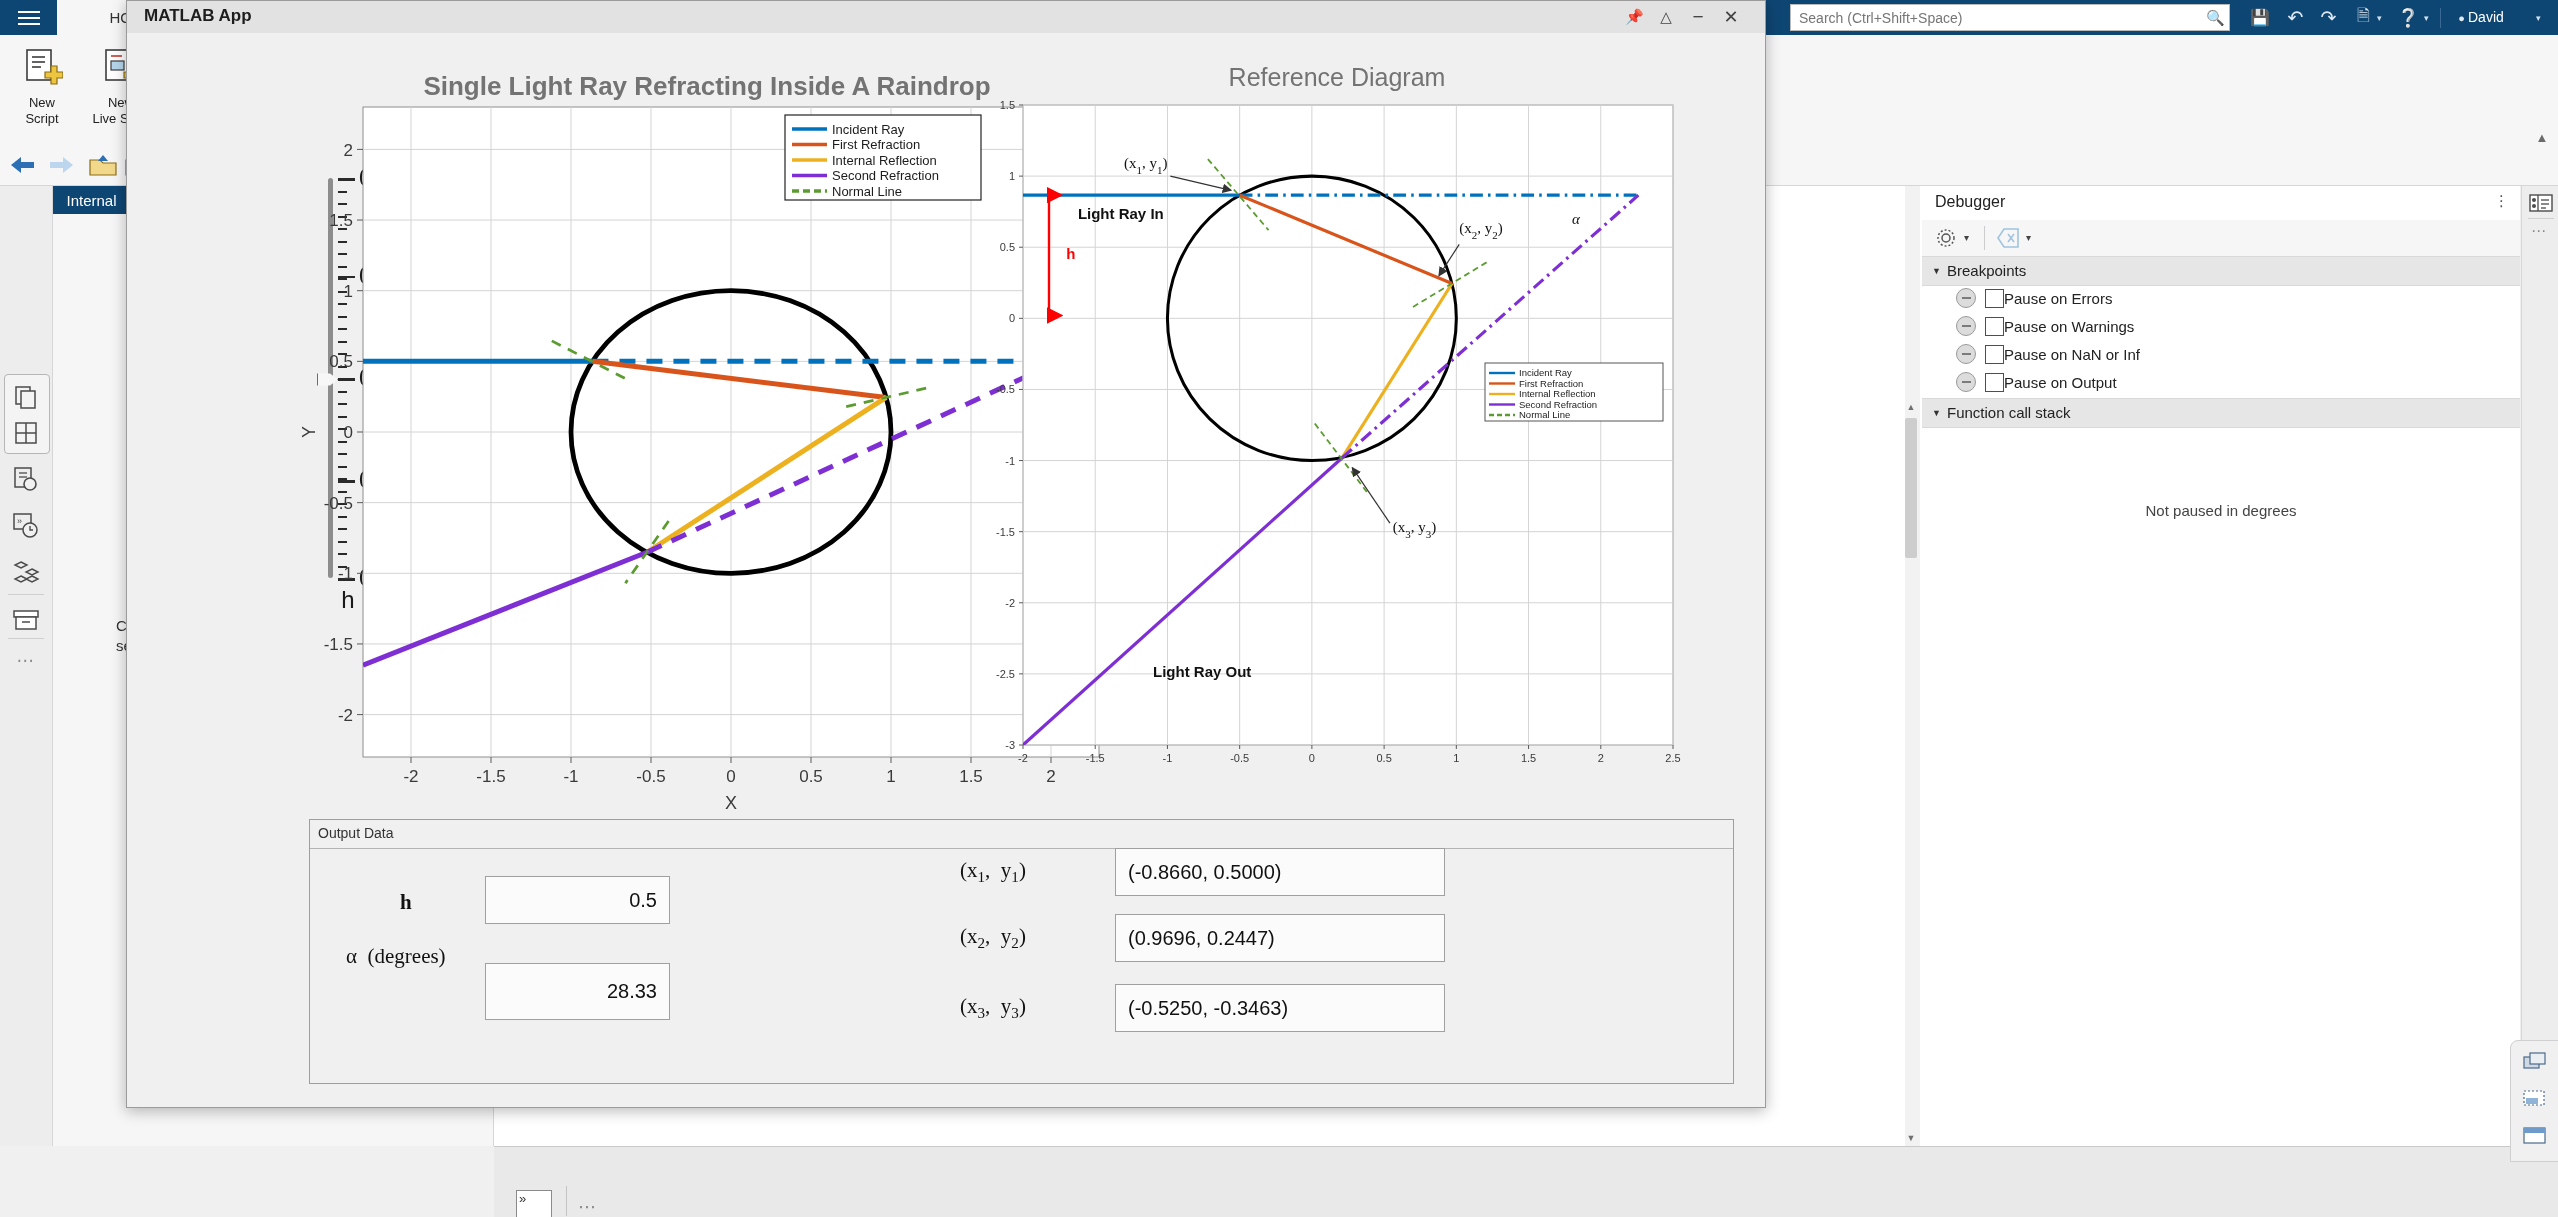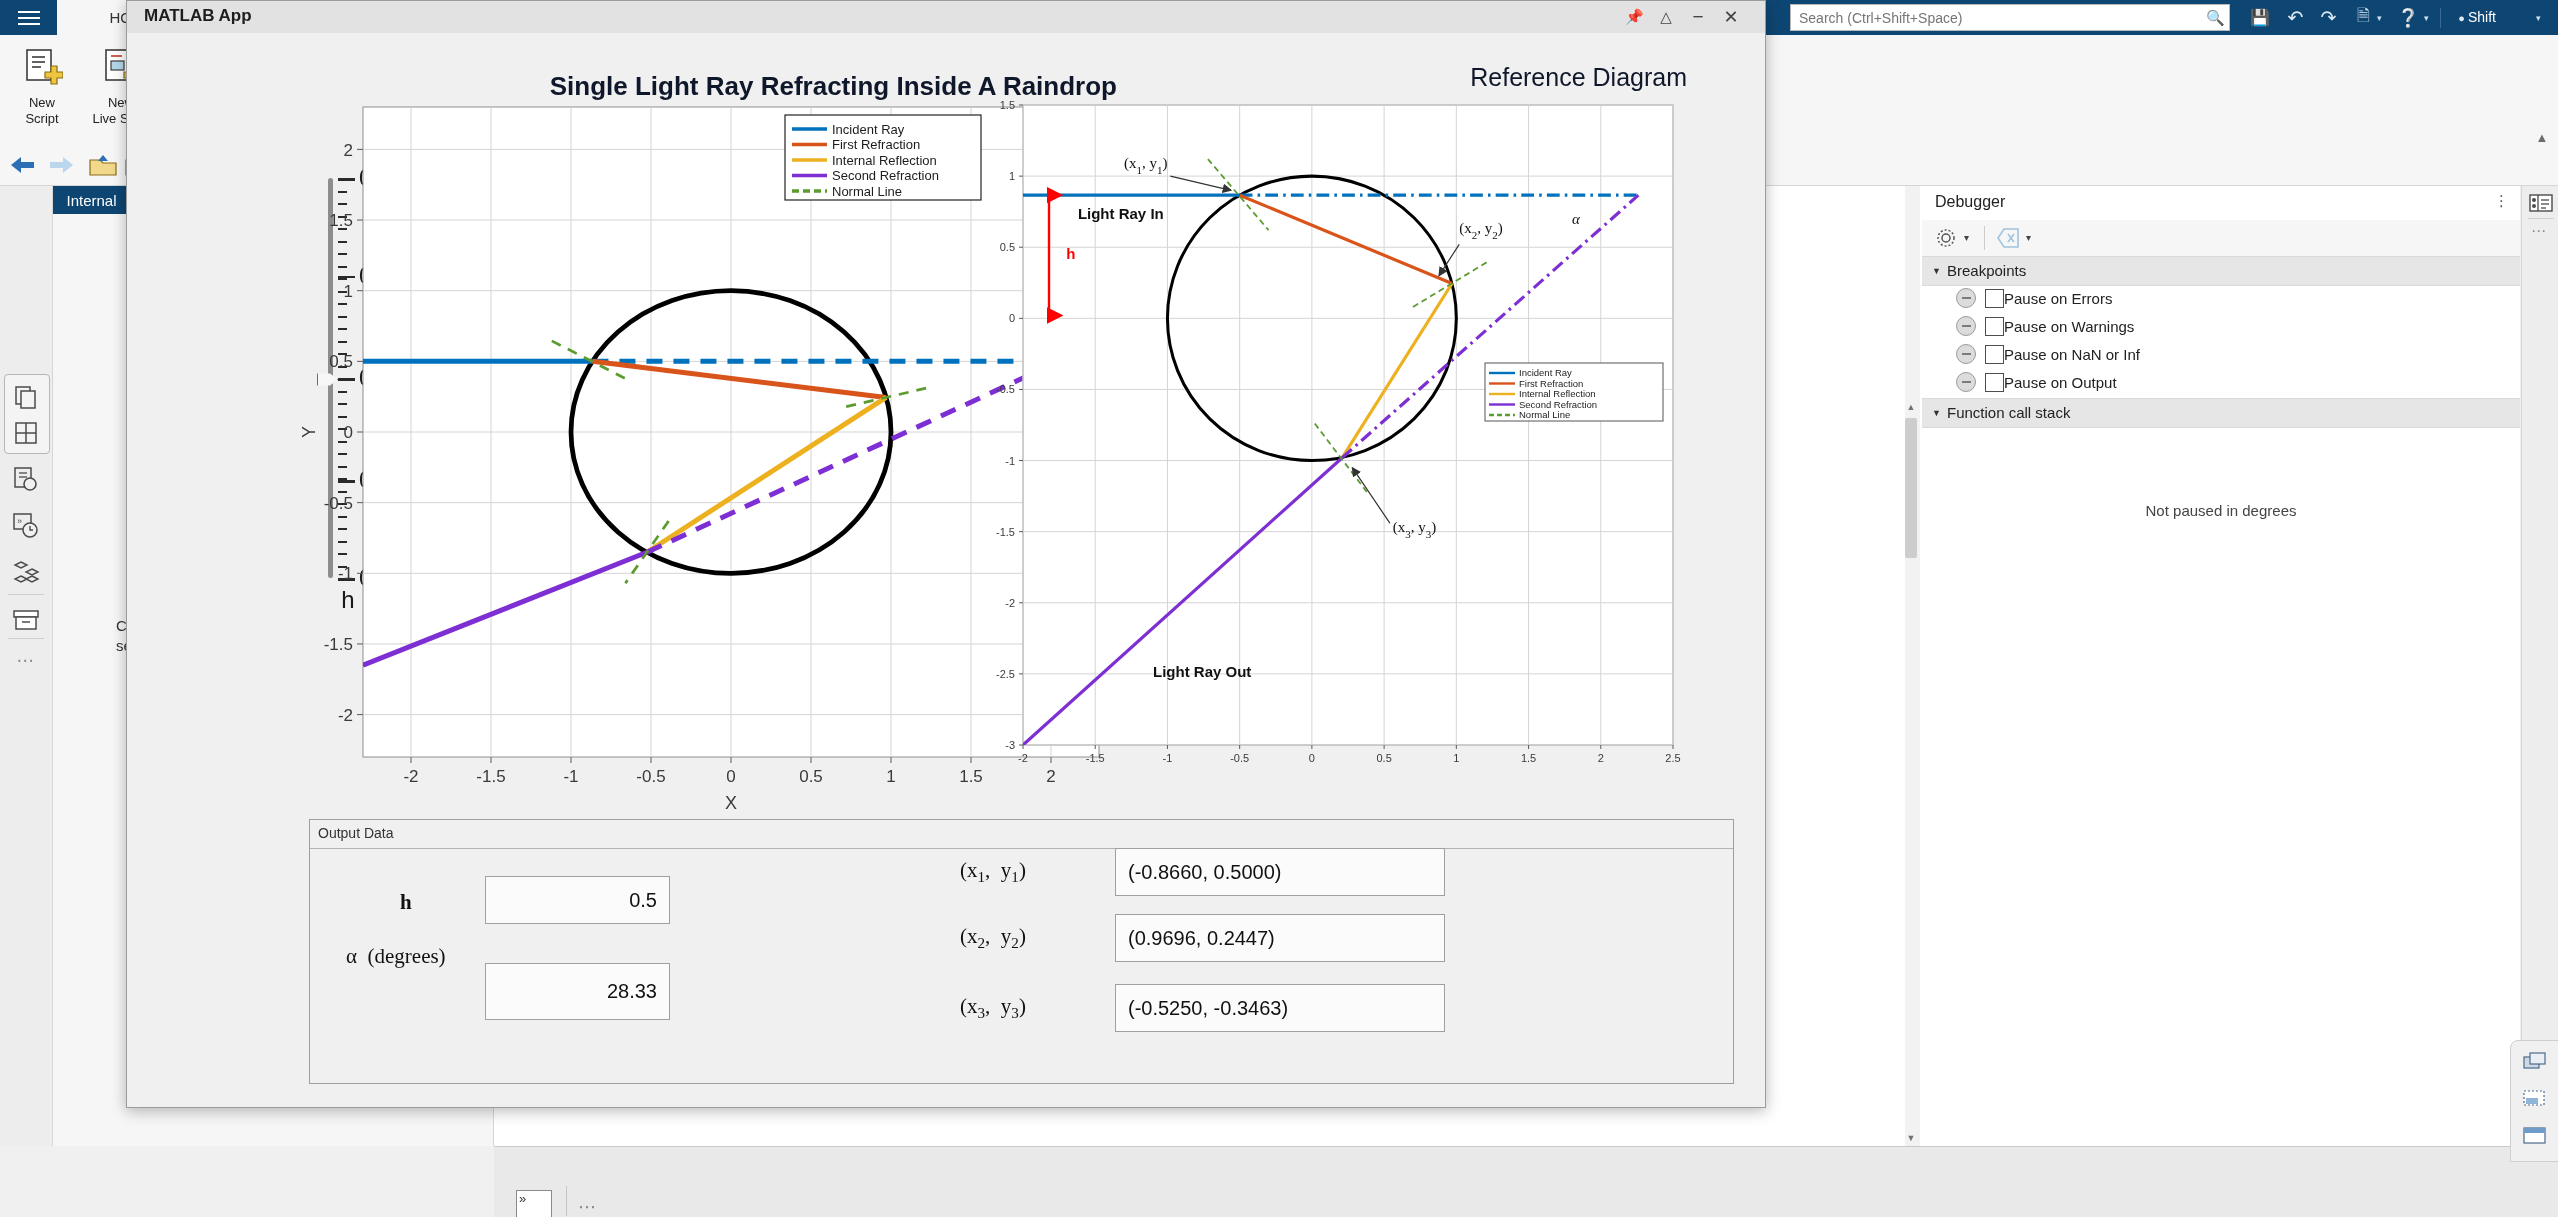--- a/index.html
+++ b/index.html
@@ -147,7 +147,7 @@
     <div class="tb-caret" style="left:2424px">▾</div>
     <div class="tb-sep" style="left:2440px"></div>
     <div class="tb-icon" style="left:2448px;font-size:11px">●</div>
-    <div class="user-name">Shift</div>
+    <div class="user-name">David</div>
     <div class="tb-caret" style="left:2536px">▾</div>
   </div>
 

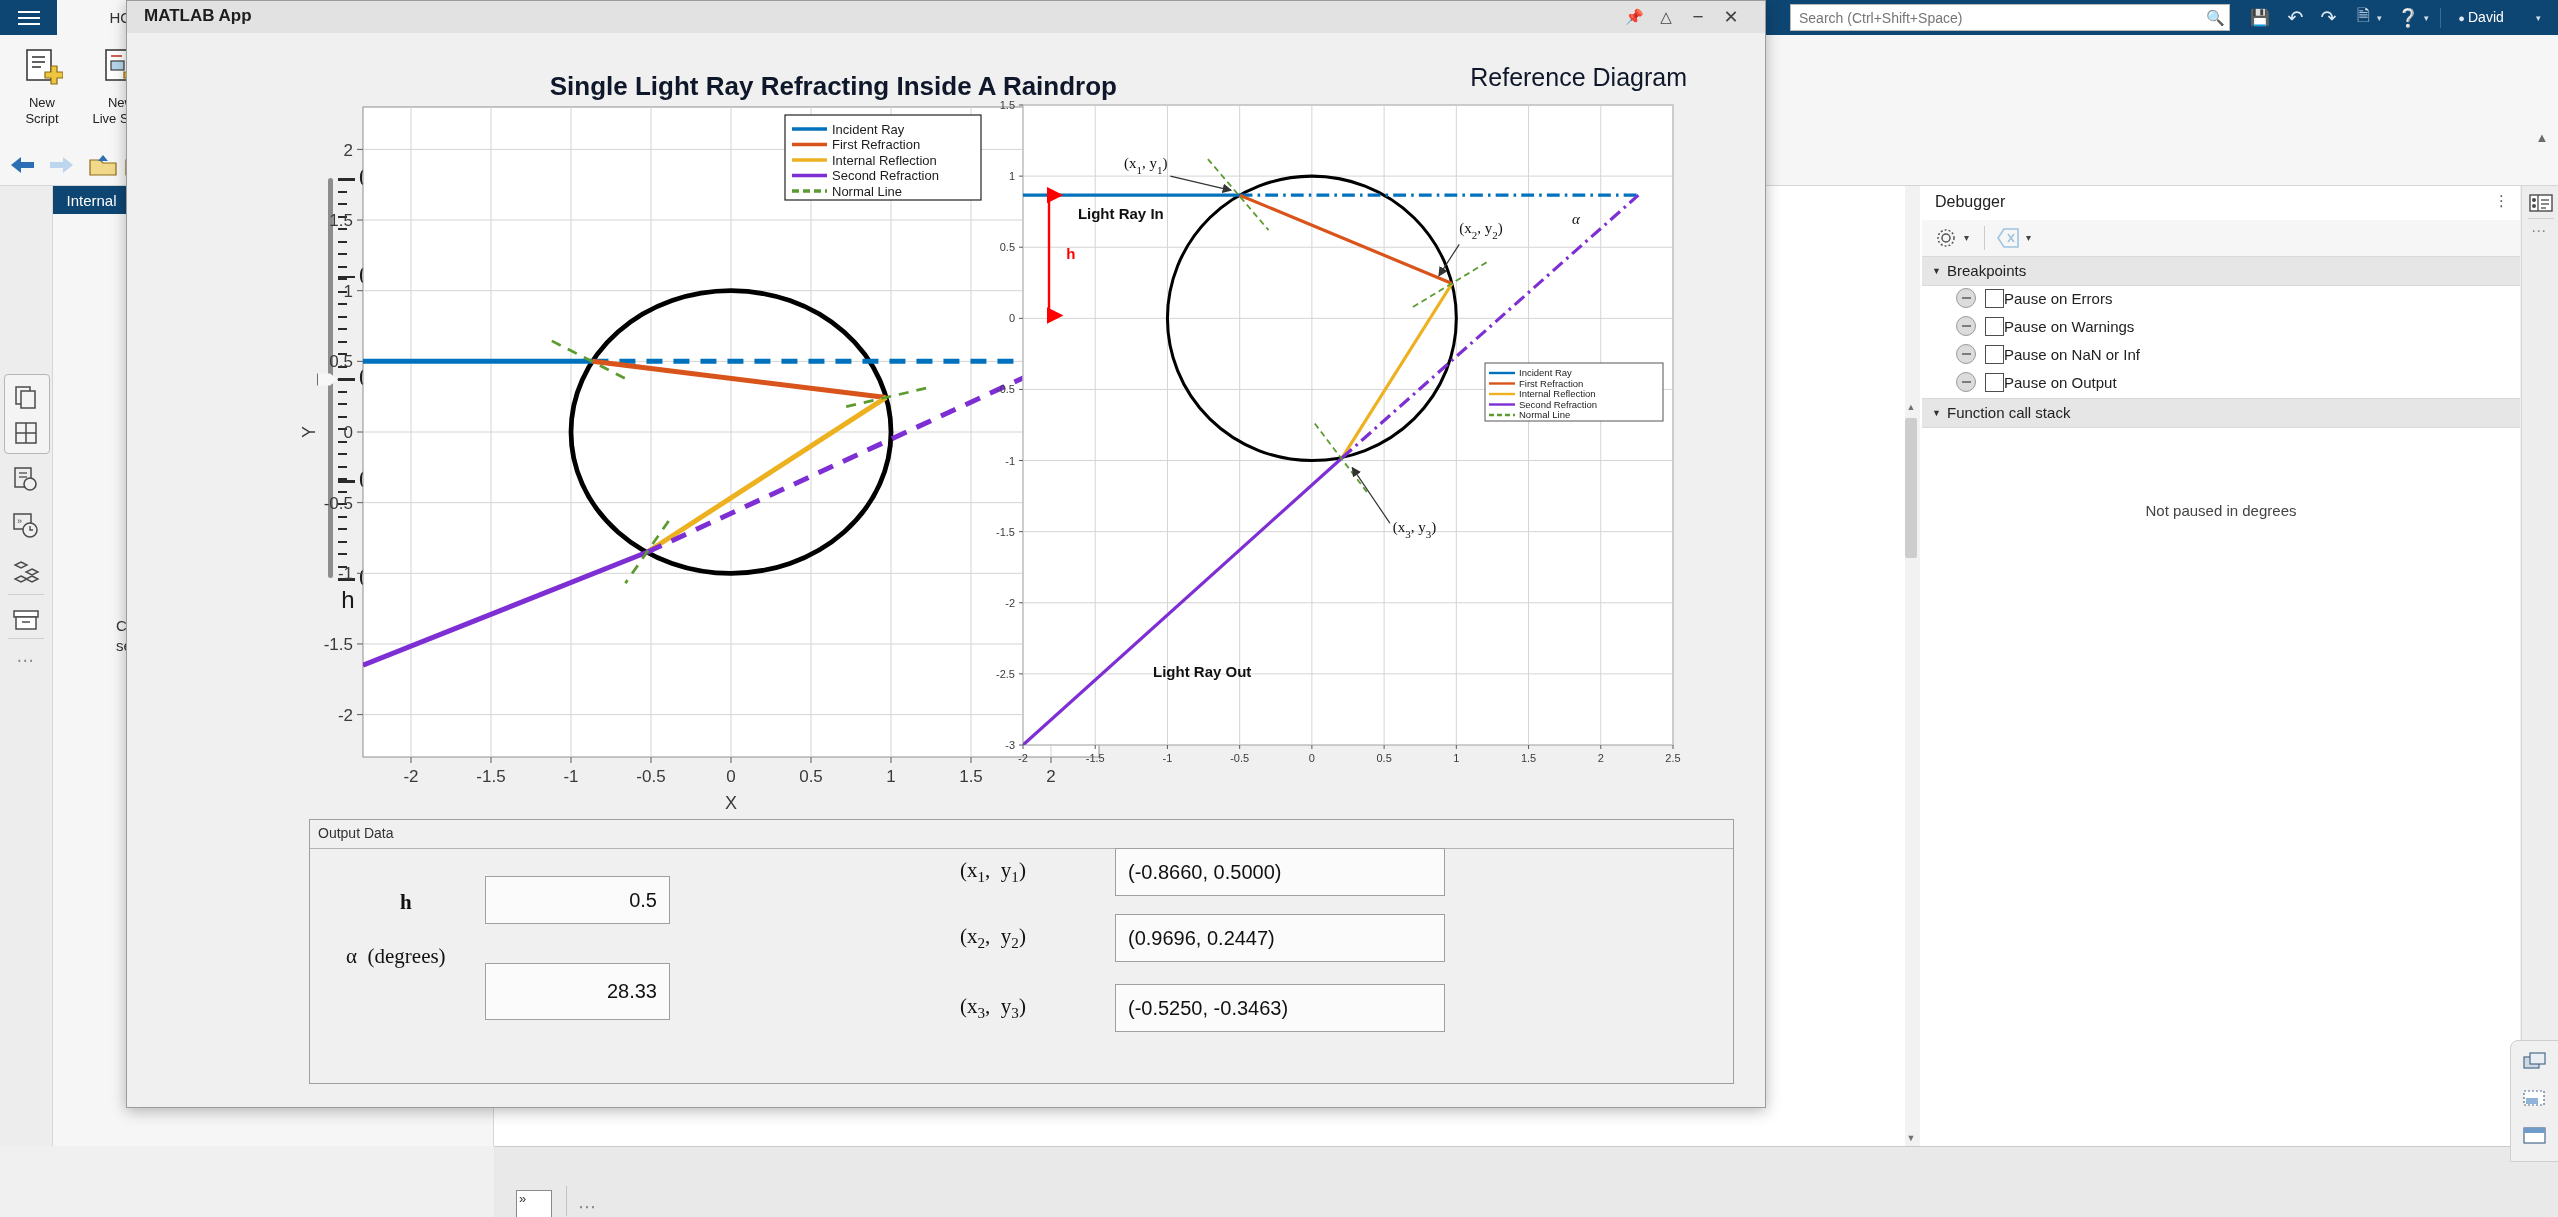--- a/index.html
+++ b/index.html
@@ -106,7 +106,7 @@
   .slider-lab{position:absolute;left:0px;top:418px;width:70px;text-align:center;font-size:24px;color:#1a1a1a;}
 
   
-  .plot-title{position:absolute;text-align:right;color:#0f172a;}
+  .plot-title{position:absolute;text-align:center;color:#737373;}
 
   
   .outpanel{position:absolute;left:182px;top:786px;width:1425px;height:265px;background:#f0f0f0;border:1px solid #9e9e9e;box-sizing:border-box;}

